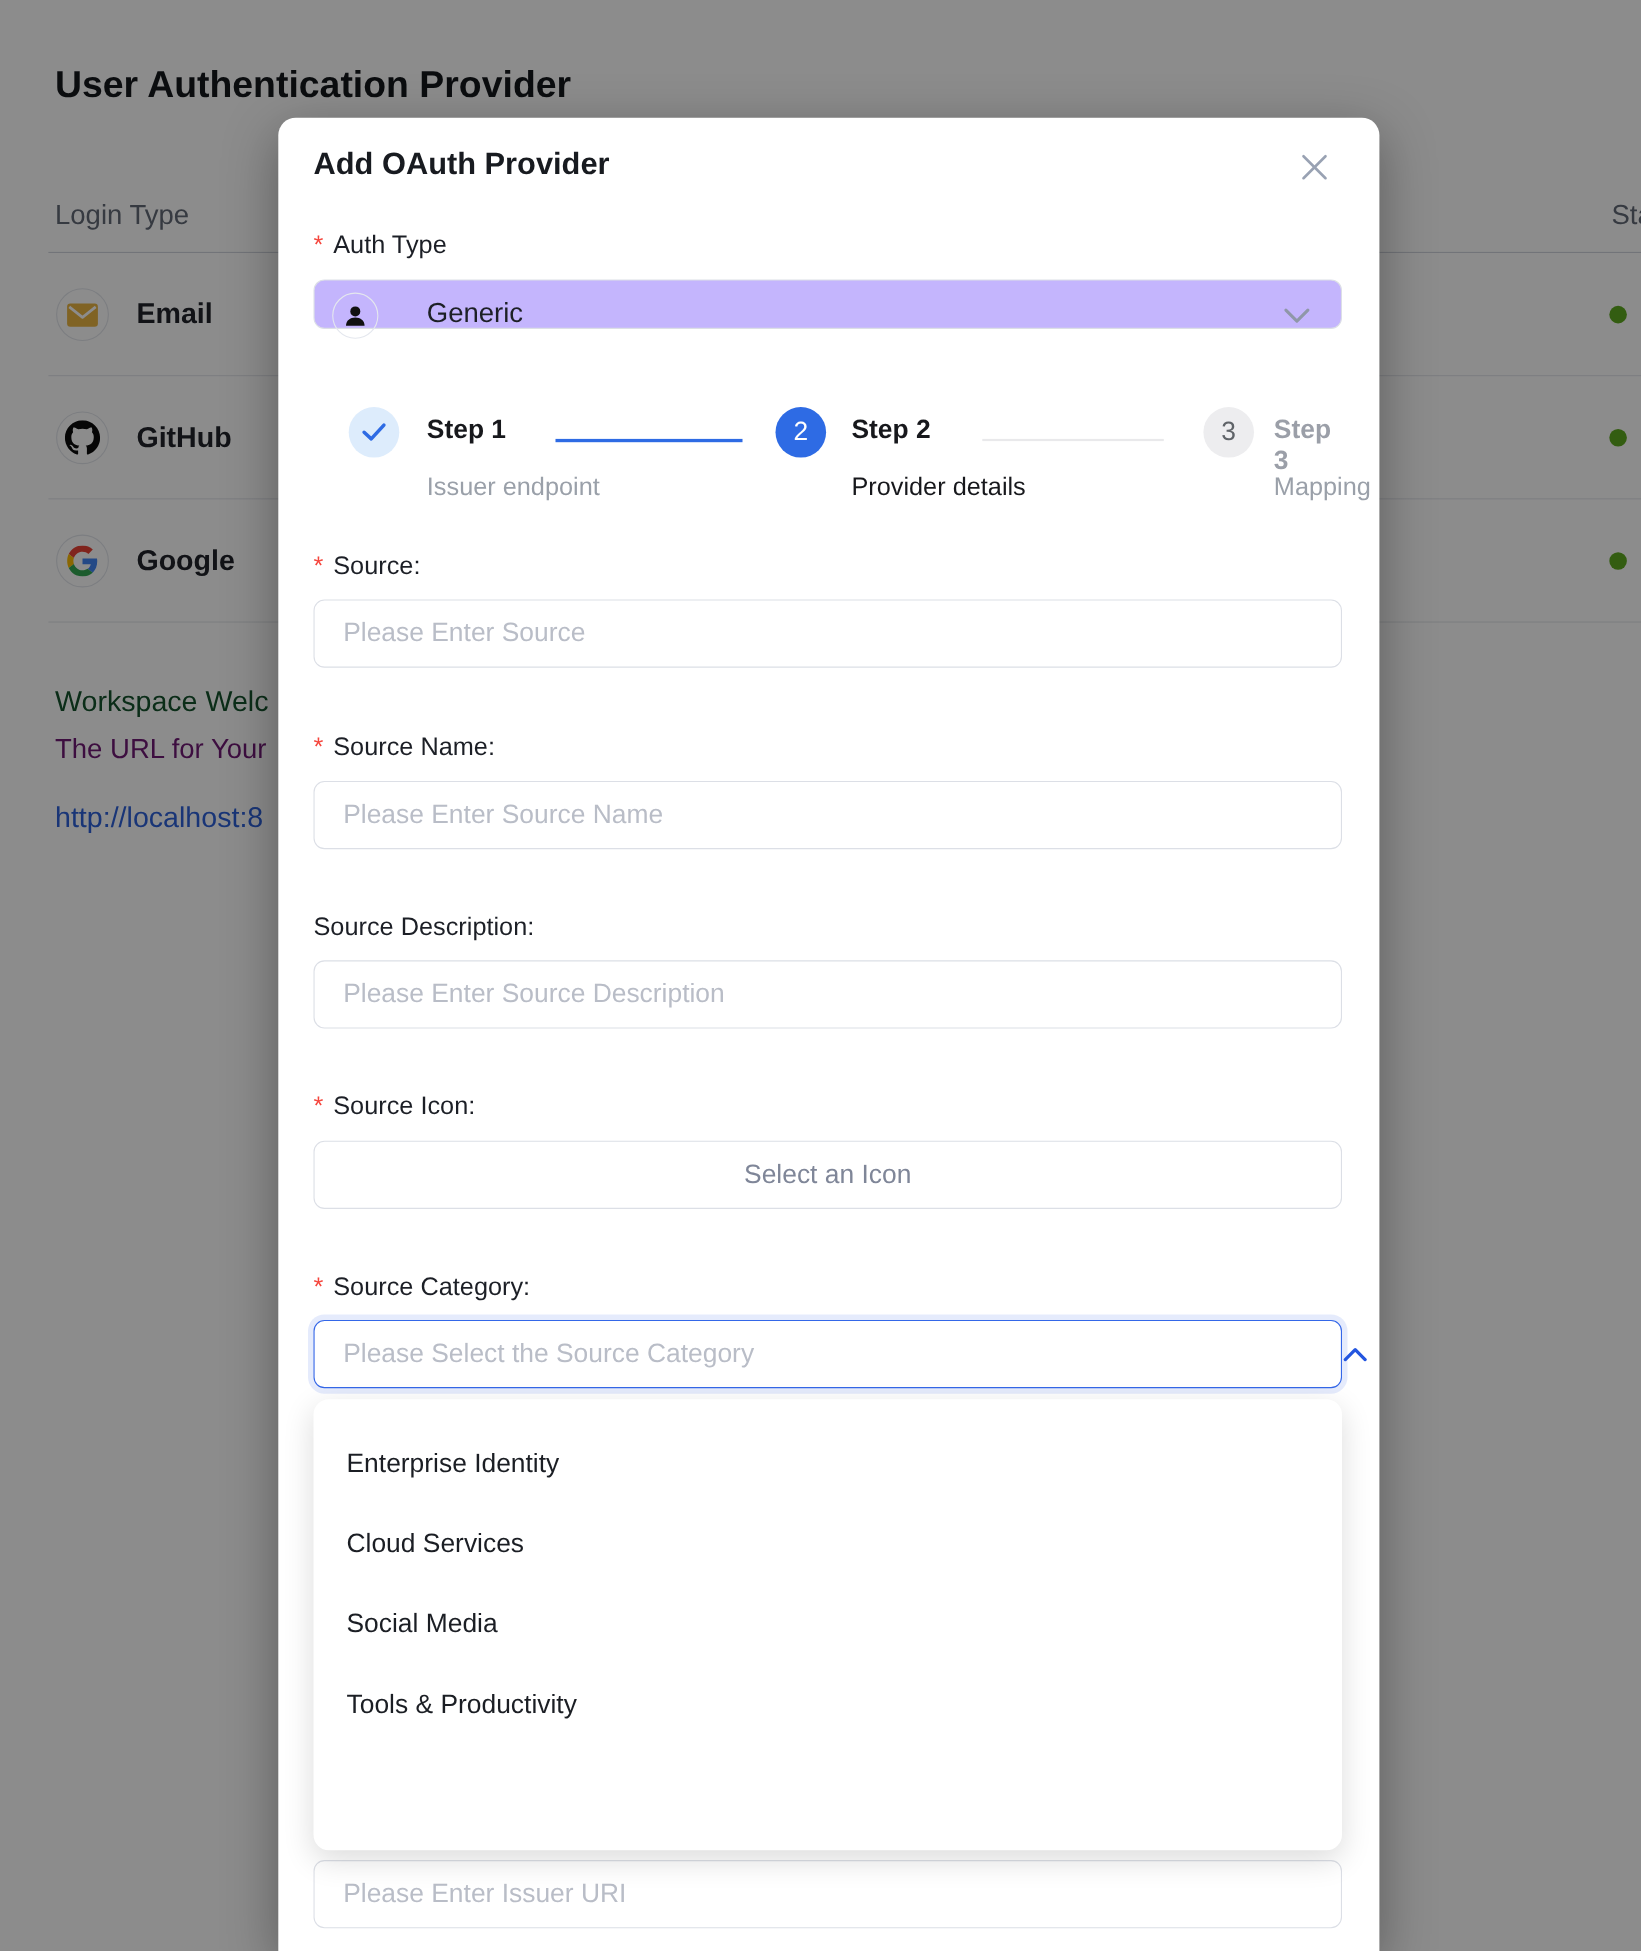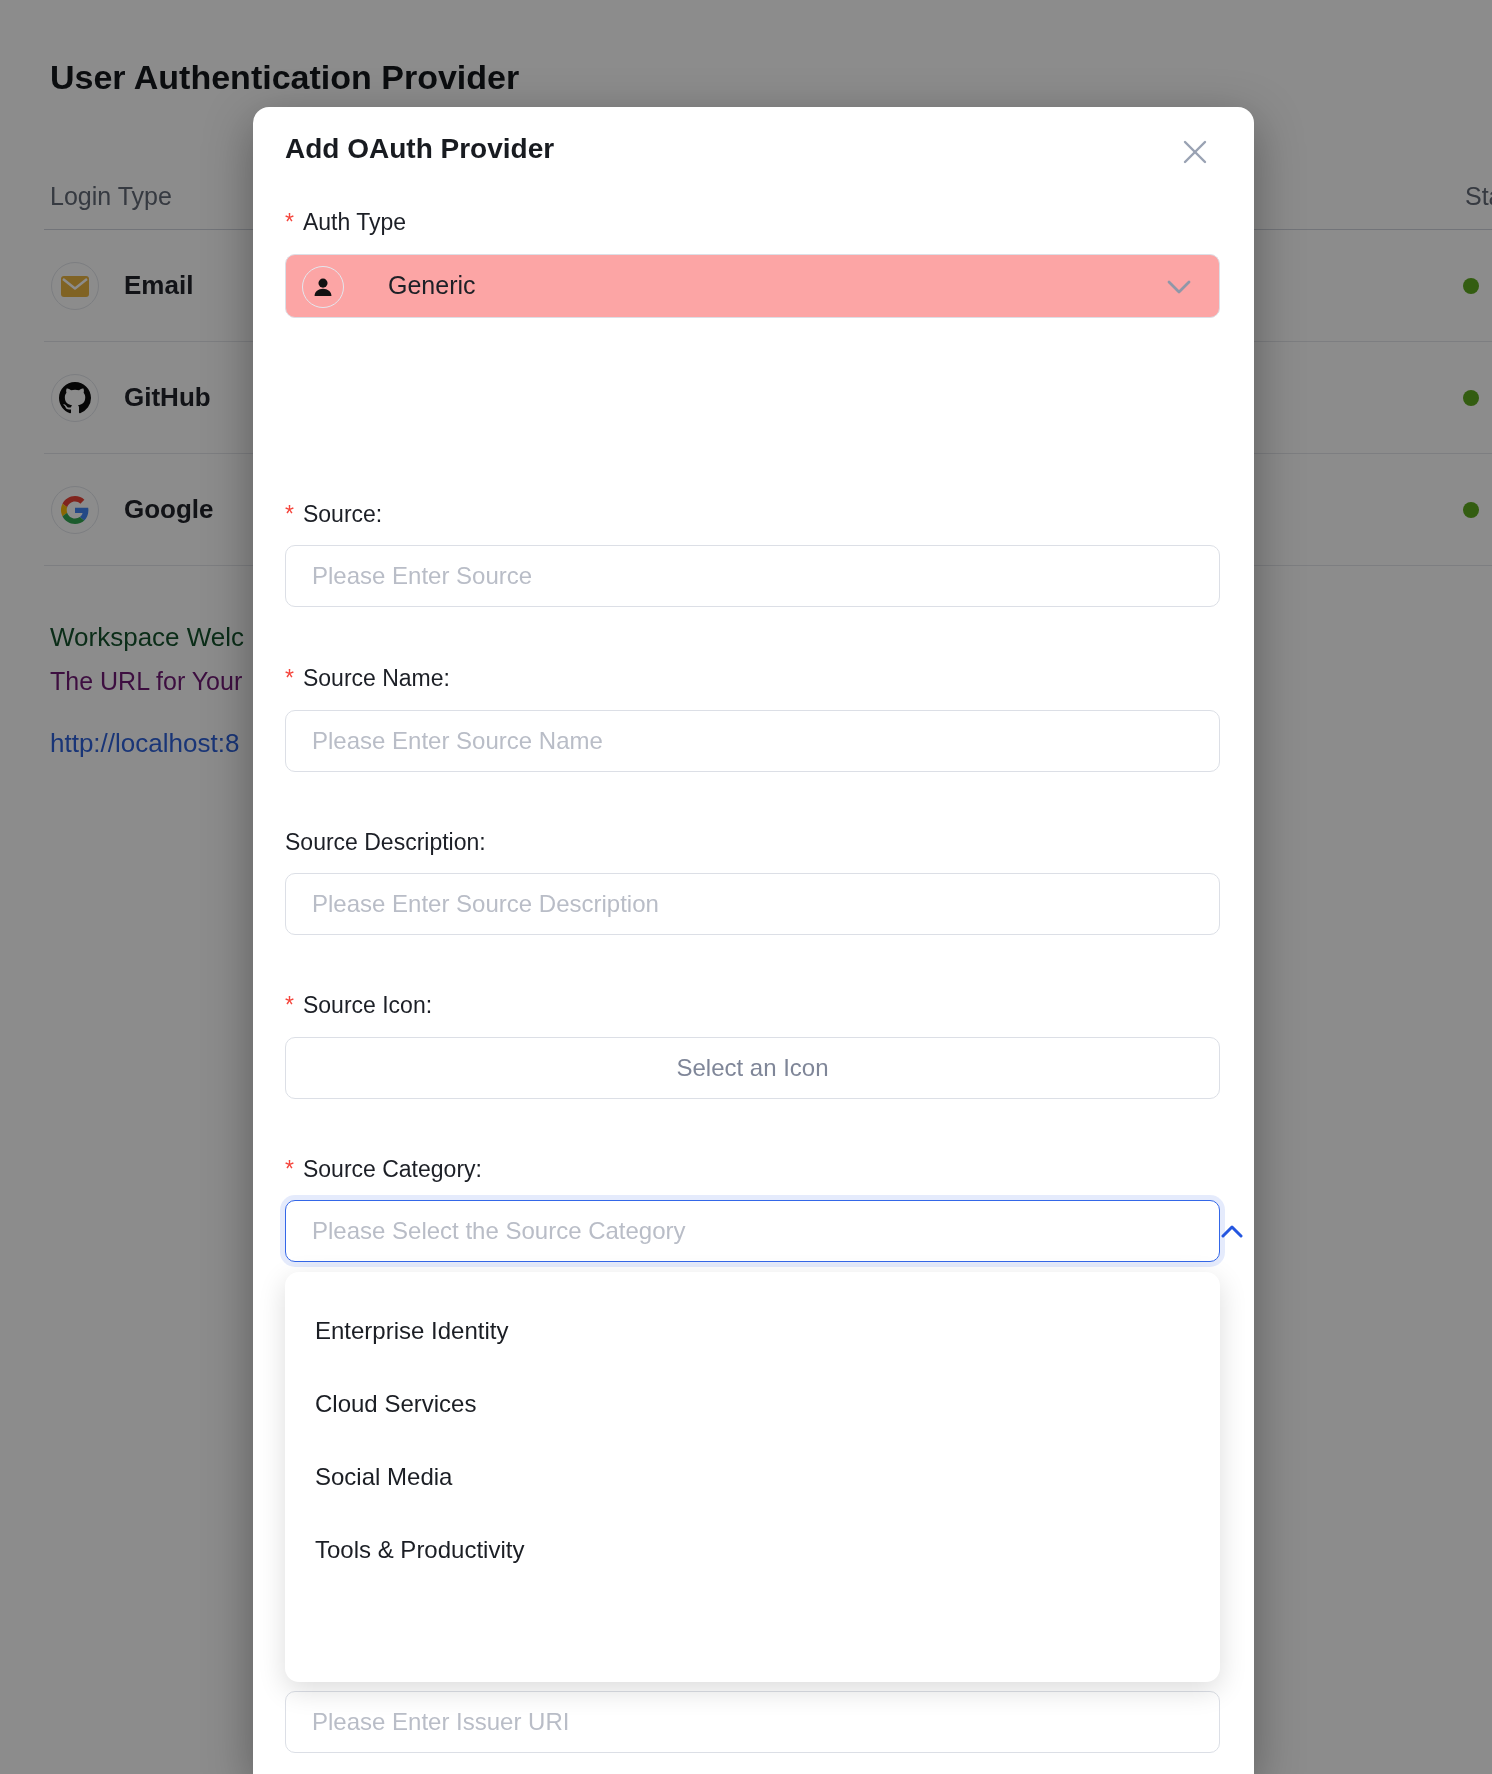--- a/index.html
+++ b/index.html
@@ -43,8 +43,8 @@
   .inp.focused { border-color:#3467e8; box-shadow:0 0 0 5px rgba(52,103,232,.13); padding-right:60px; }
 
   
-  .auth-select { position:absolute; left:32px; top:147px; width:935px; height:64px;
-    border:1.5px solid #dcdfe6; border-radius:10px; background:#fca5a5; cursor:pointer; }
+  .auth-select { position:absolute; left:32px; top:147px; width:935px; height:45px;
+    border:1.5px solid #dcdfe6; border-radius:10px; background:#c4b5fd; cursor:pointer; }
   .avatar { position:absolute; left:16px; top:11px; width:42px; height:42px; border-radius:50%;
     border:1px solid #e4e7ee; display:flex; align-items:center; justify-content:center; }
   .auth-value { position:absolute; left:102px; top:16px; font-size:25px; color:#1d2026; }

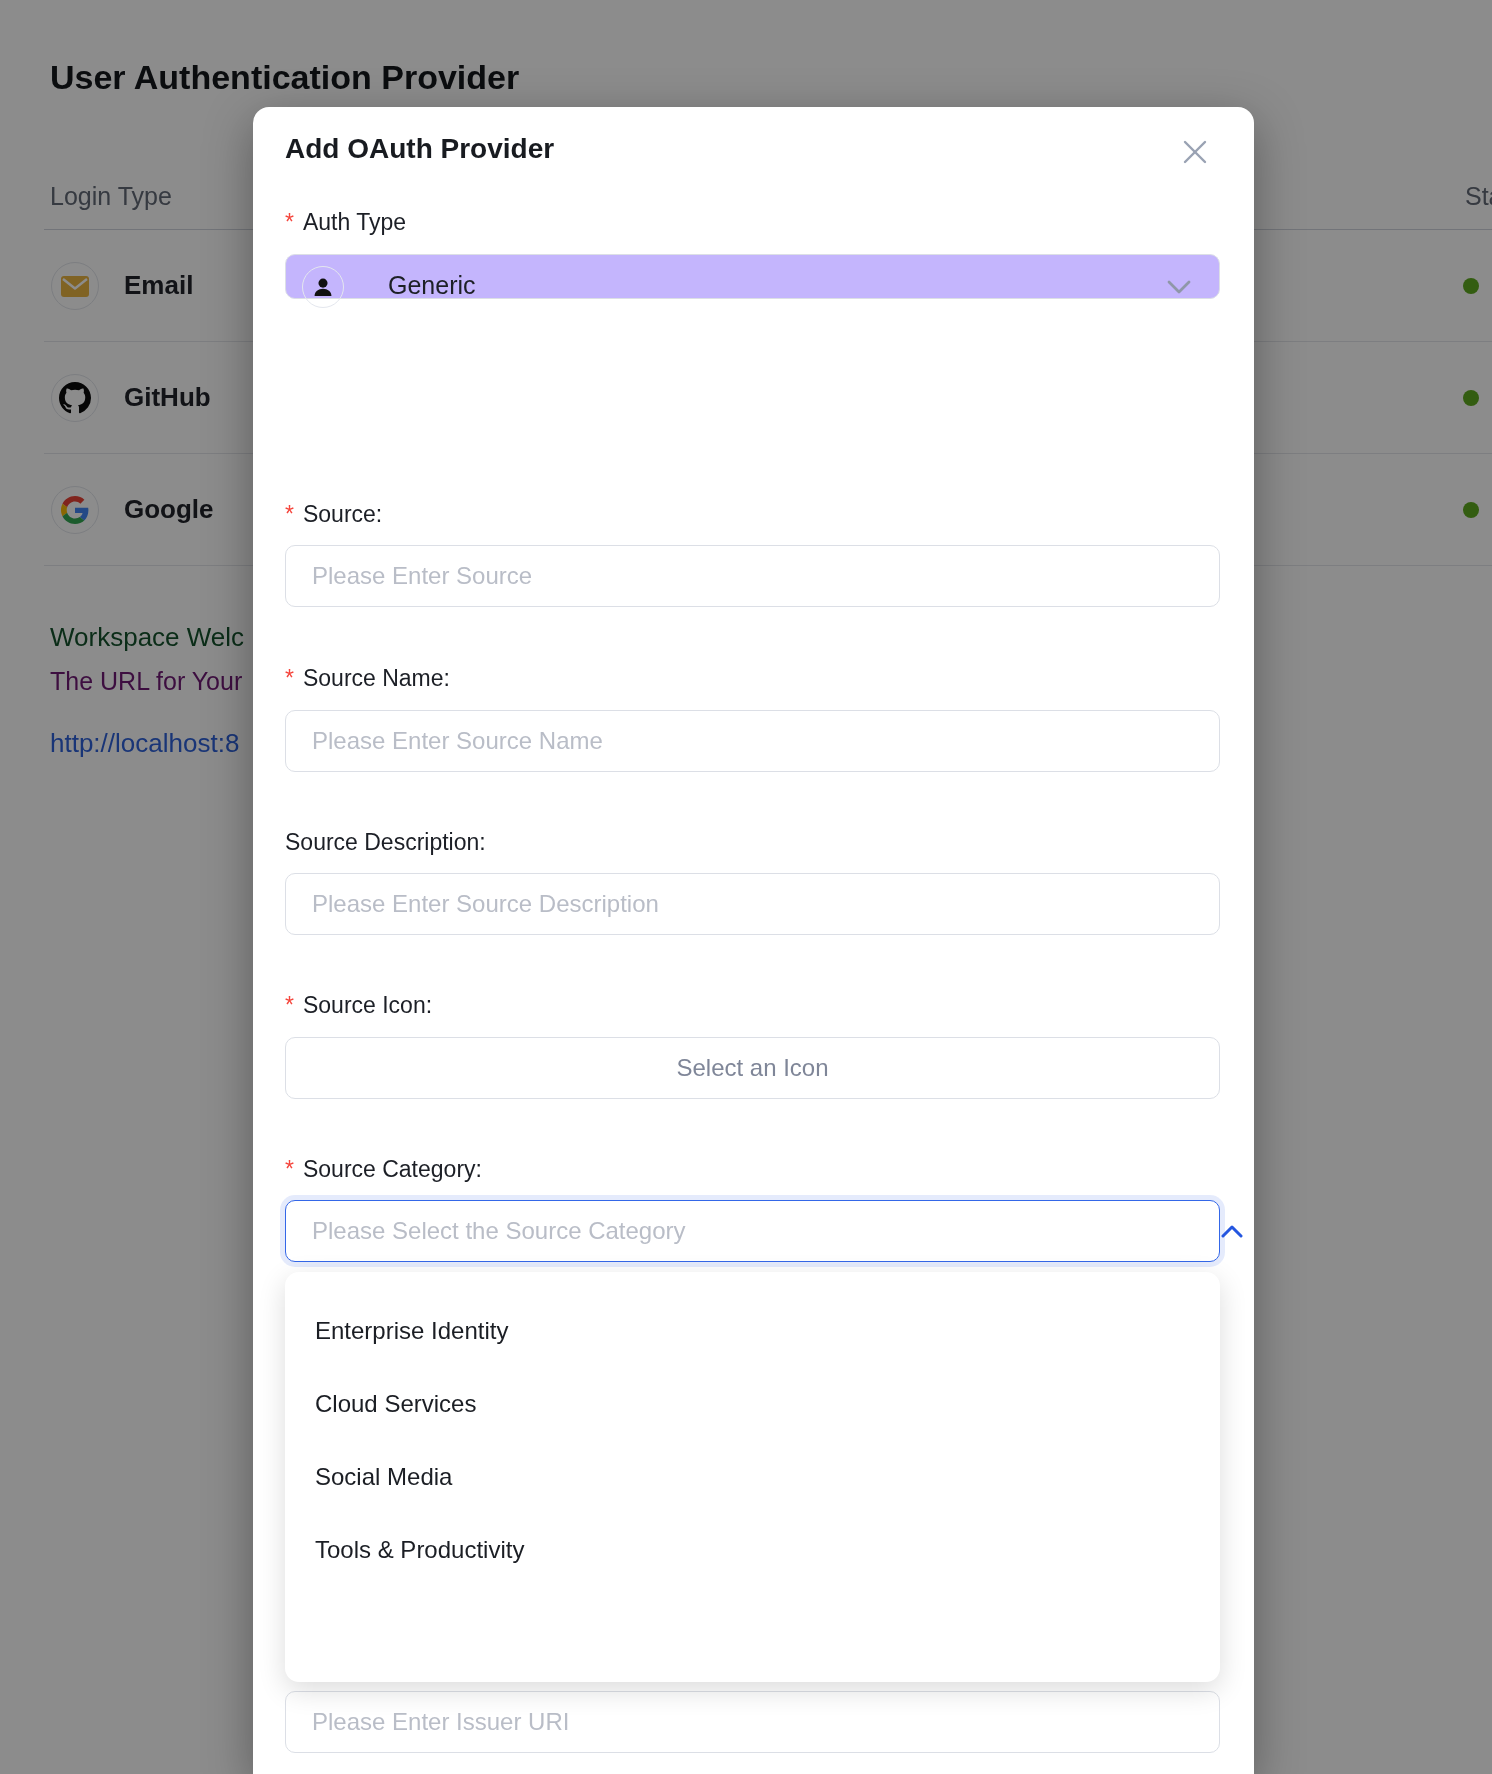--- a/index.html
+++ b/index.html
@@ -157,6 +157,26 @@
       </span>
     </div>
 
+    <div class="steps">
+      <span class="s-circle c-done" style="left:32px;">
+        <svg width="22" height="18" viewBox="0 0 22 18">
+          <polyline points="2,9 8.5,15 20,2.5" fill="none" stroke="#2e6be4" stroke-width="3.2" stroke-linecap="round" stroke-linejoin="round"></polyline>
+        </svg>
+      </span>
+      <span class="s-label" style="left:103px;">Step 1</span>
+      <span class="s-line l-blue" style="left:220px; width:170px;"></span>
+
+      <span class="s-circle c-active" style="left:420px;">2</span>
+      <span class="s-label" style="left:489px;">Step 2</span>
+      <span class="s-line l-gray" style="left:608px; width:165px;"></span>
+
+      <span class="s-circle c-pending" style="left:809px;">3</span>
+      <span class="s-label dim" style="left:873px;">Step 3</span>
+
+      <span class="s-sub sub-dim" style="left:103px;">Issuer endpoint</span>
+      <span class="s-sub sub-dark" style="left:489px;">Provider details</span>
+      <span class="s-sub sub-dim" style="left:873px;">Mapping</span>
+    </div>
 
     <div class="lbl" style="top:394px;">
       <span class="req">*</span>

